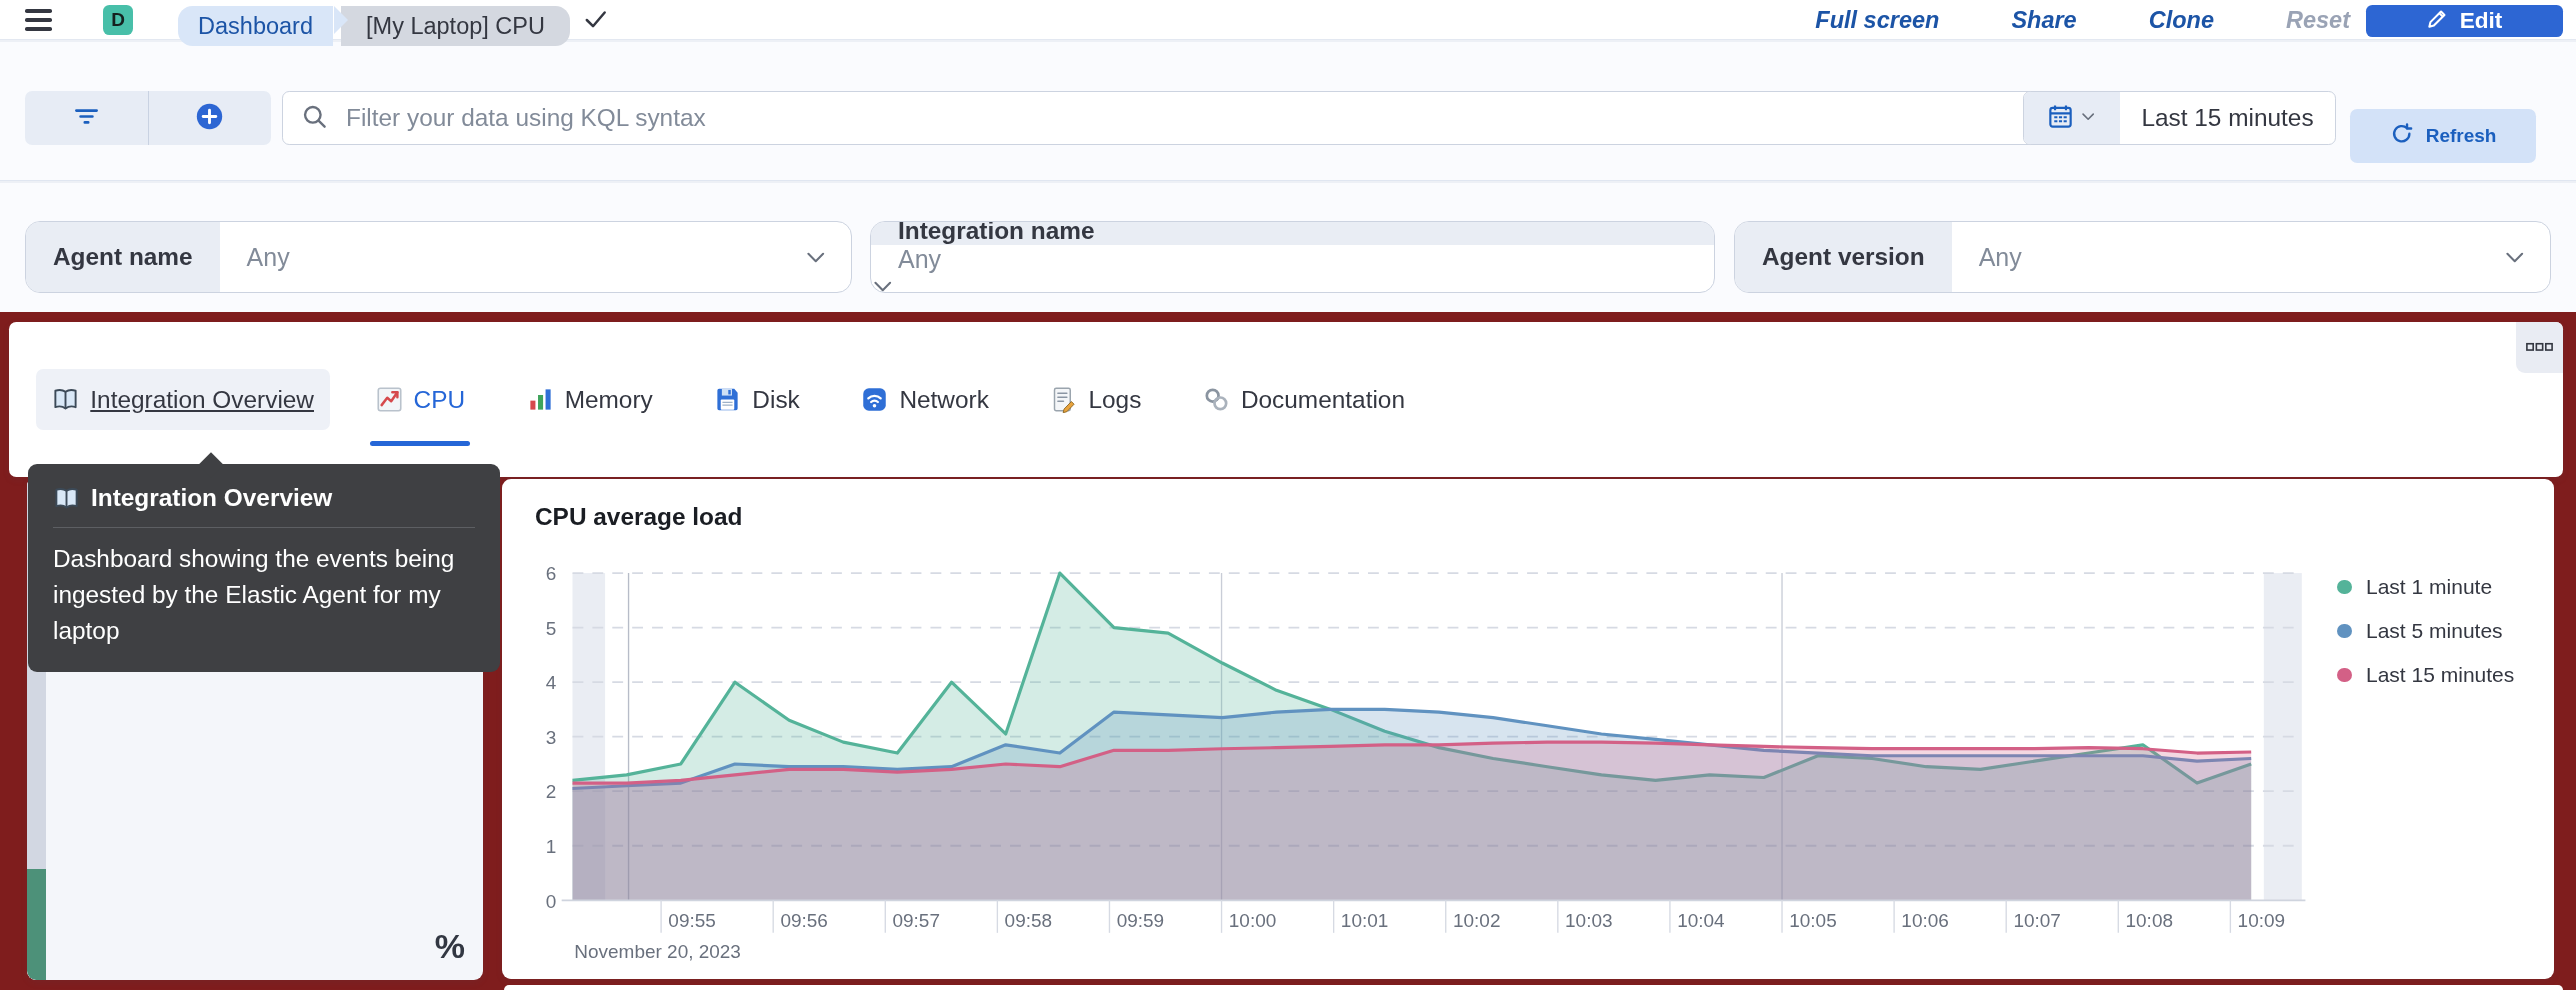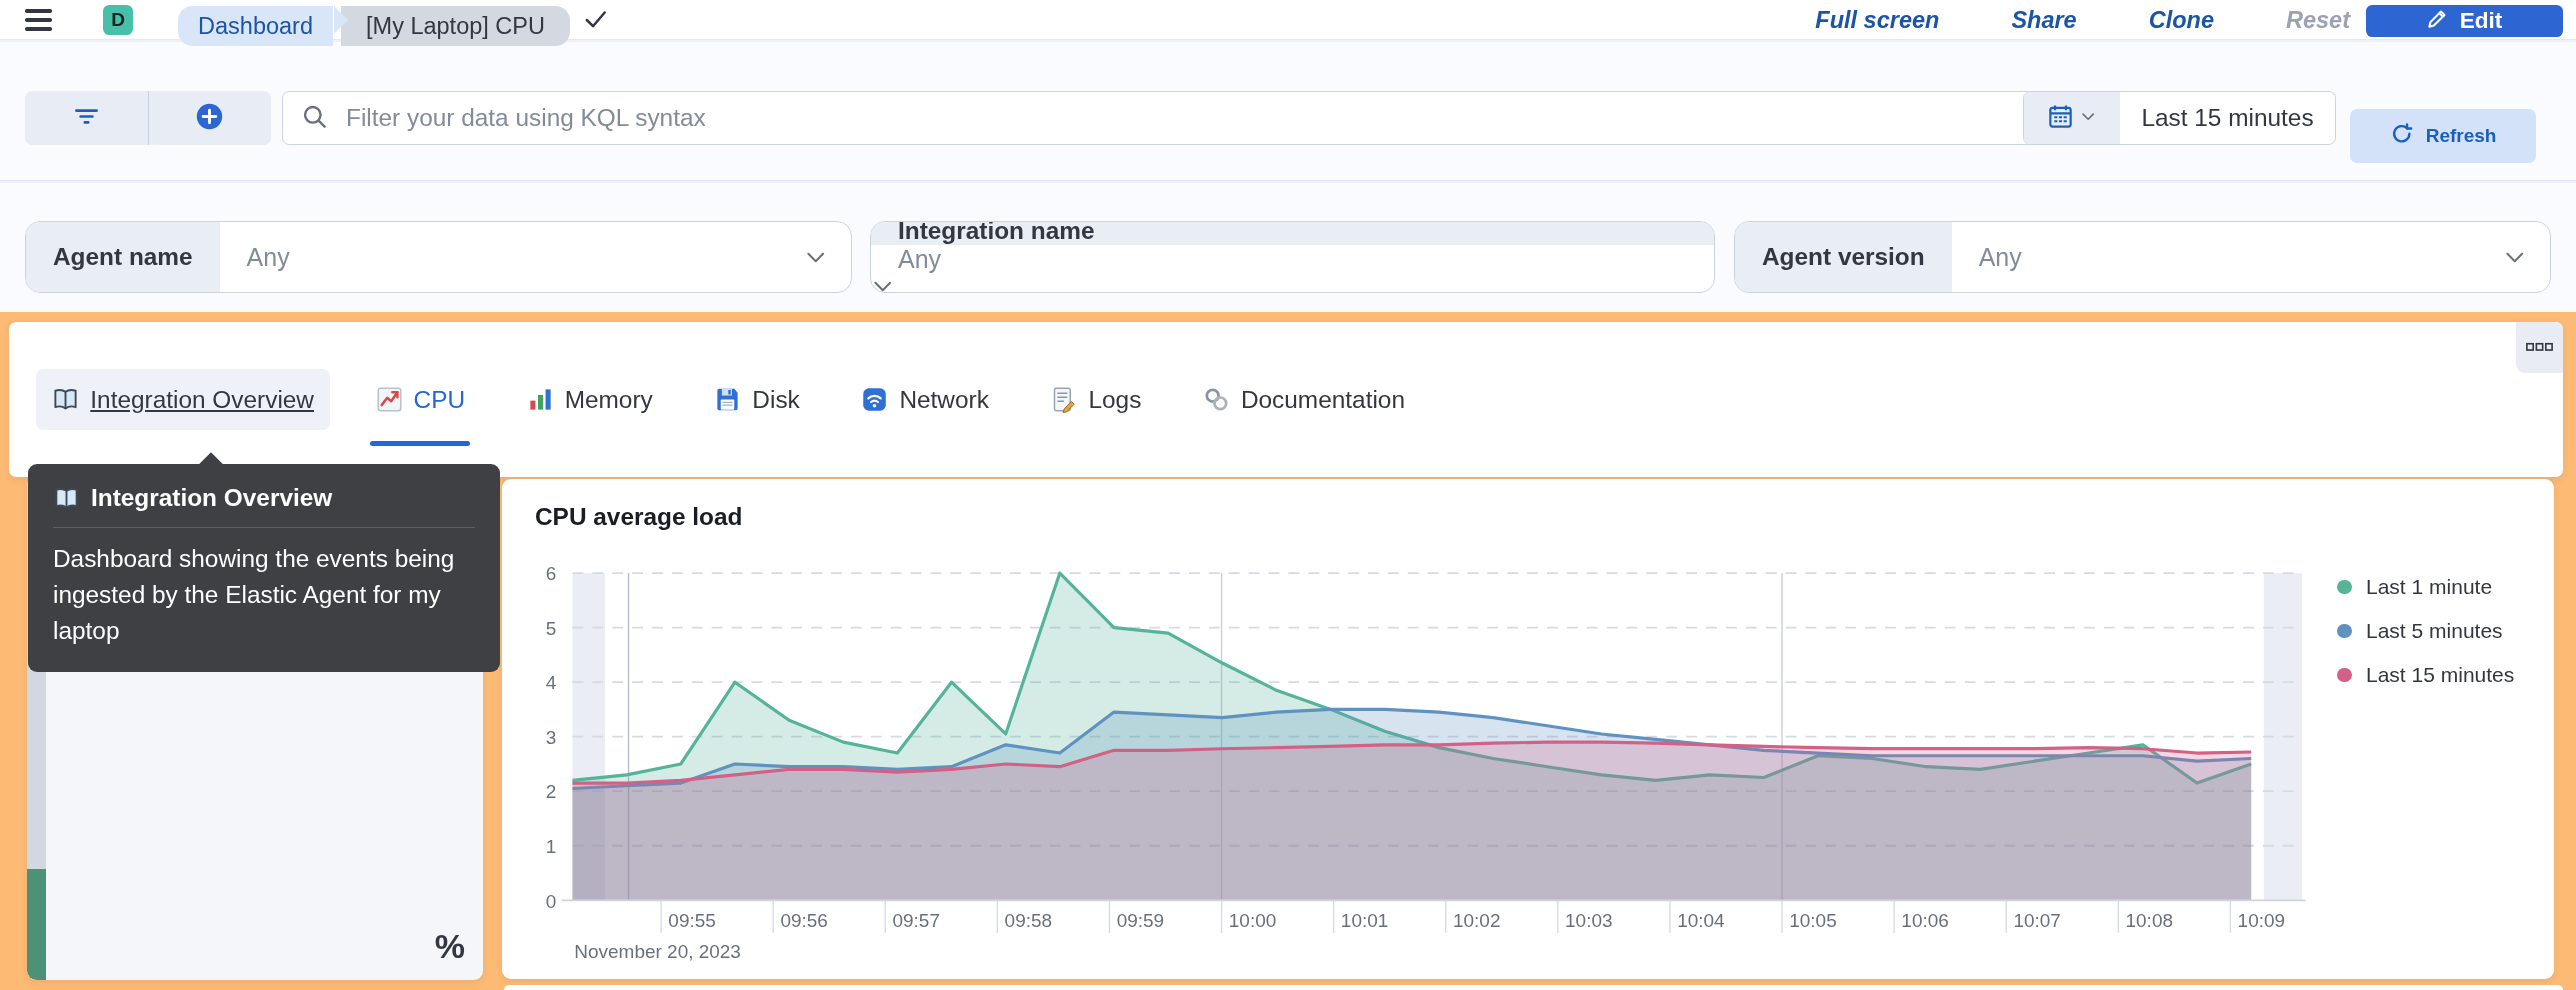--- a/index.html
+++ b/index.html
@@ -69,7 +69,7 @@
   .combo .combo-caret { display:flex; align-items:center; padding-right:23.5px; }
 
   
-  #content { position:absolute; left:0; top:312px; width:2576px; height:679px; background:#fdba74; }
+  #content { position:absolute; left:0; top:312px; width:2576px; height:679px; background:#7f1d1d; }
 
   #tabs-panel { position:absolute; left:9px; top:10px; width:2554px; height:155px;
     background:#fff; border-radius:7.2px; box-shadow:0 2.7px 7.2px rgba(65,78,101,.10); }

